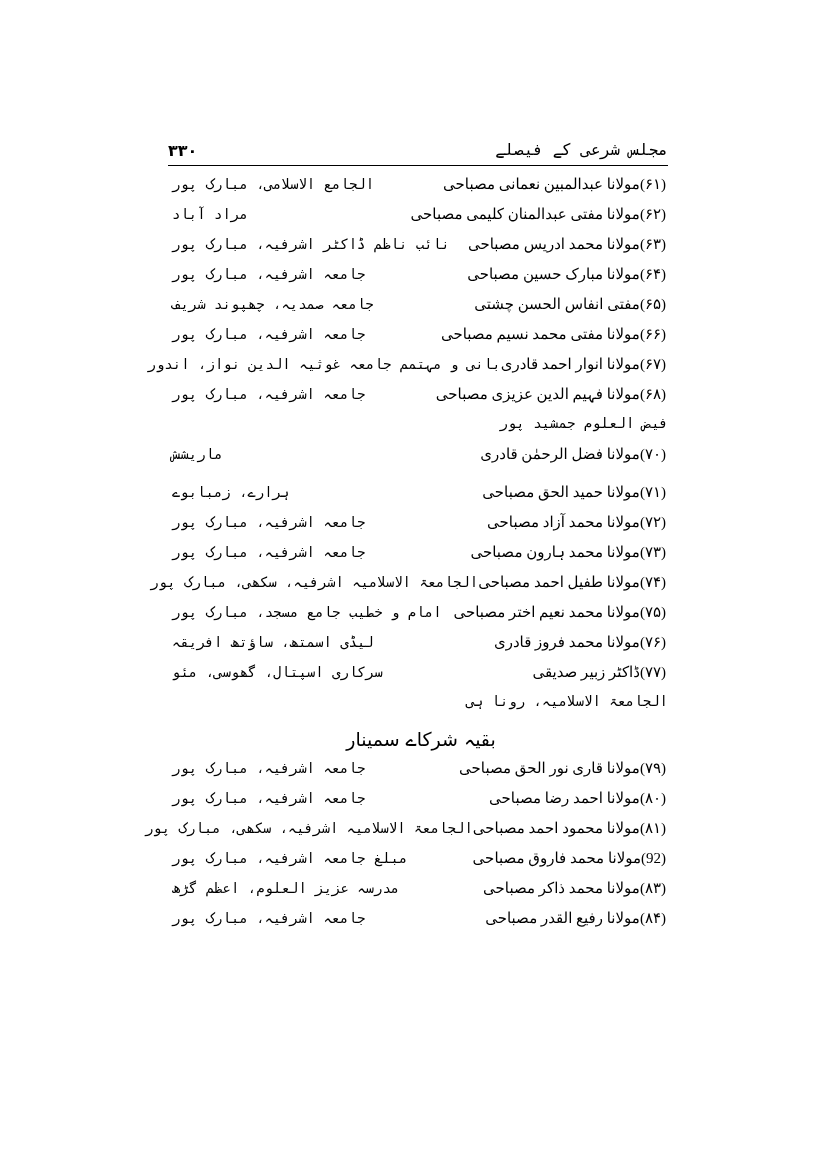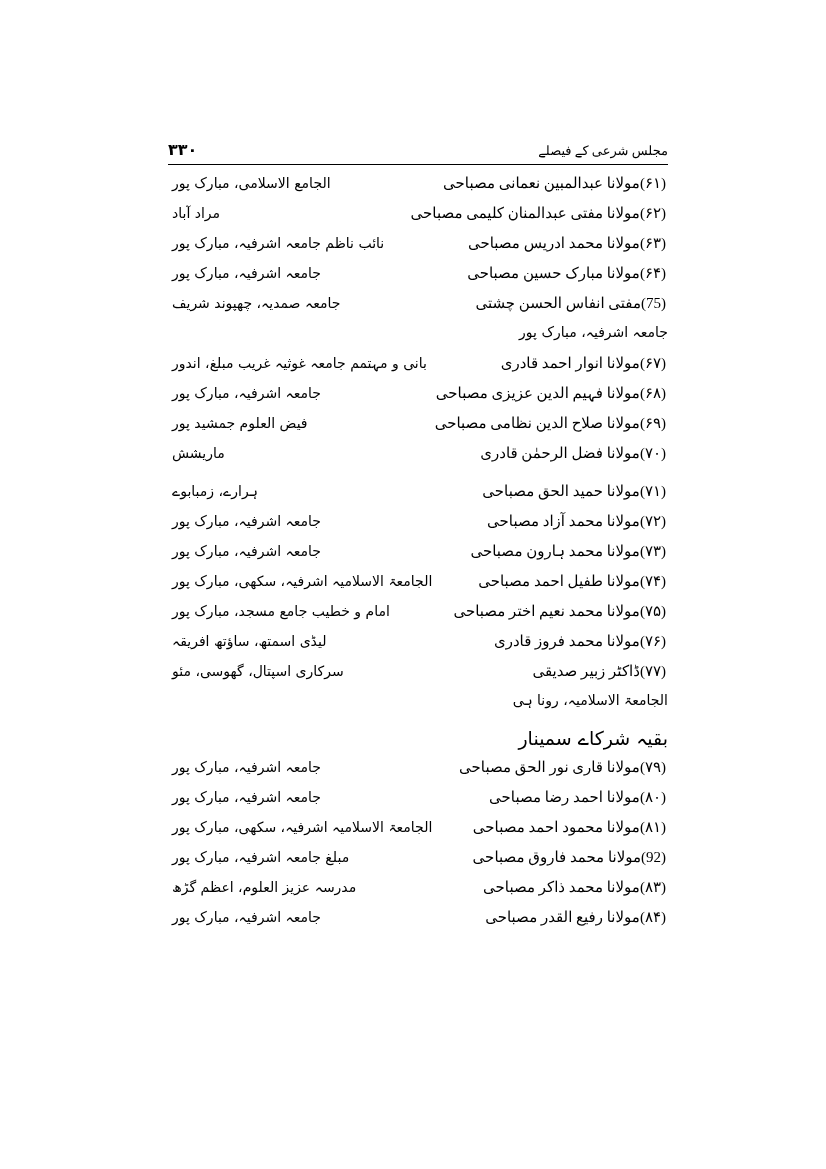--- a/index.html
+++ b/index.html
@@ -38,8 +38,8 @@
     padding-bottom: 2px;
   }
   .header-title {
-    font-size: 13px;
-    font-family: Liberation Serif, serif;
+    font-size: 16px;
+    font-family: Liberation Mono, monospace;
     letter-spacing: 0px;
     white-space: nowrap;
     margin-left: 21px;

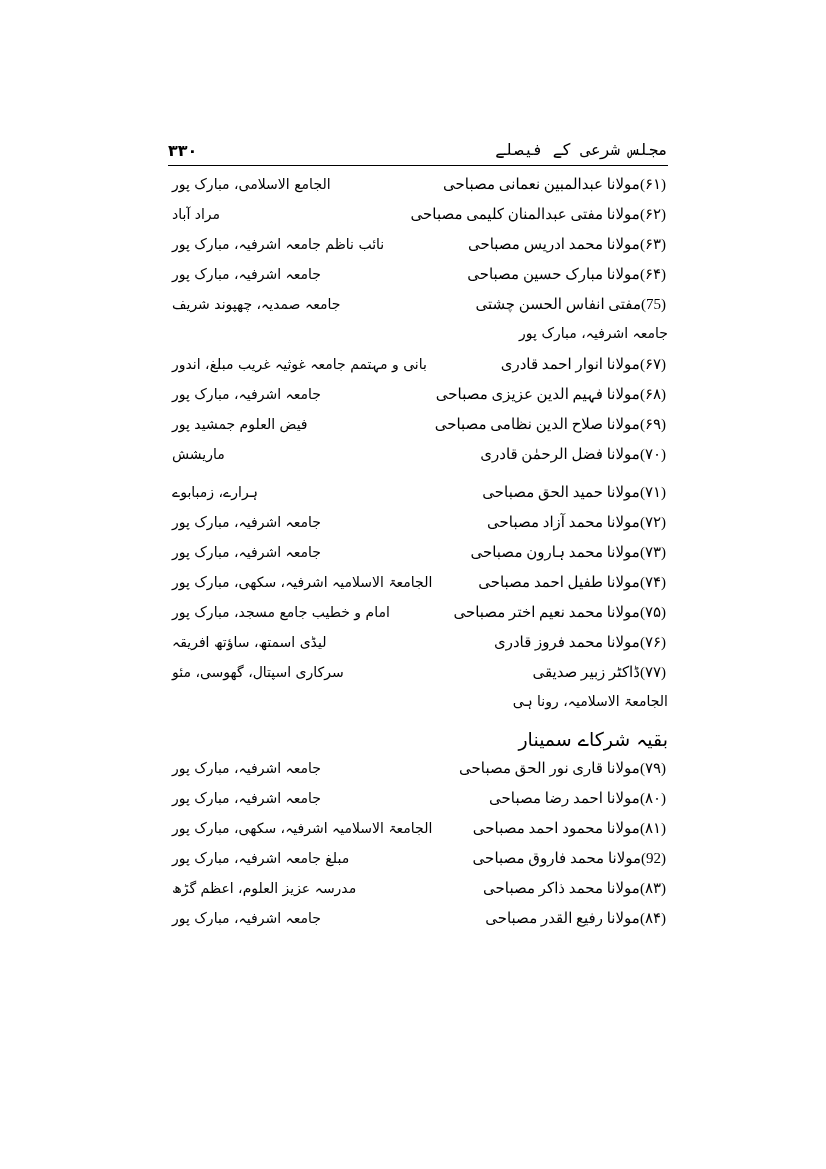--- a/index.html
+++ b/index.html
@@ -82,6 +82,7 @@
     flex: 0 0 auto;
     padding-left: 4px;
     direction: rtl;
+    font-family: Liberation Mono, monospace;
   }
   .section-heading {
     direction: rtl;

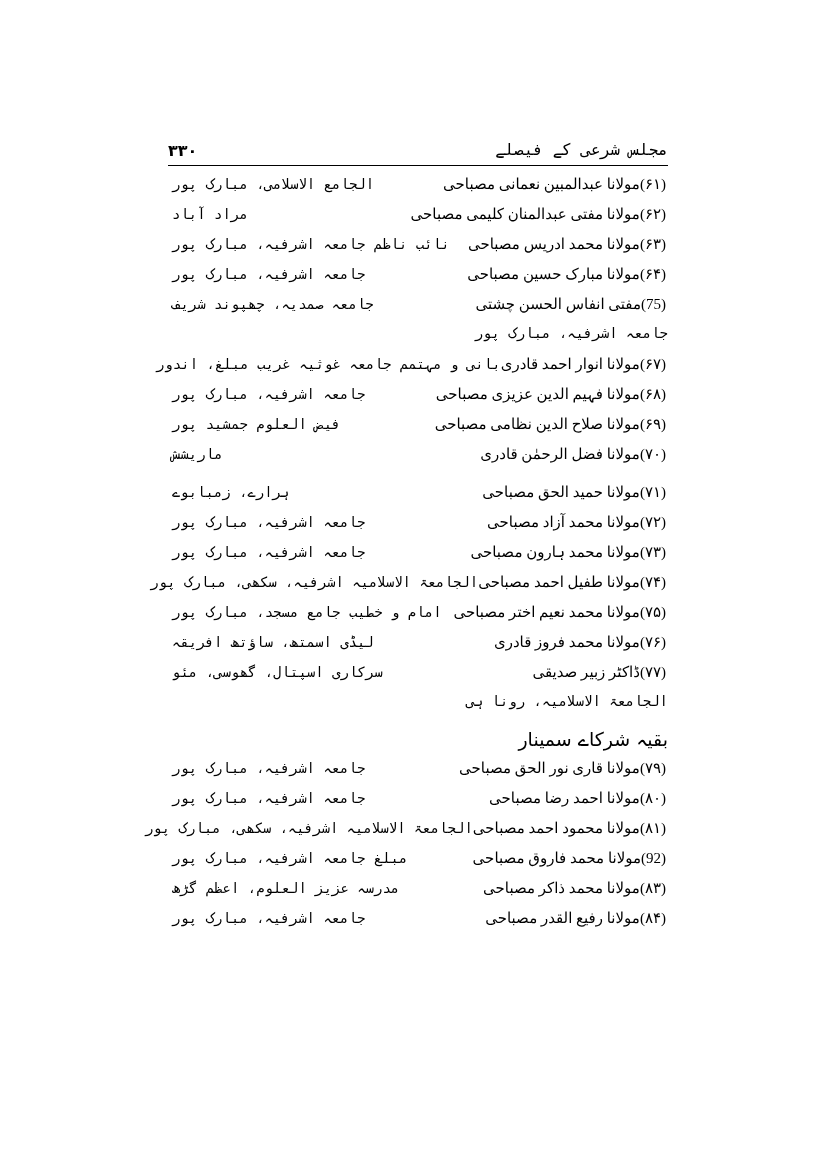--- a/index.html
+++ b/index.html
@@ -118,7 +118,7 @@
       </div>
       <div class="row">
         <div class="name"><span>(۶۳)</span><span>مولانا محمد ادریس مصباحی</span></div>
-        <div class="place">نائب ناظم جامعہ اشرفیہ، مبارک پور</div>
+        <div class="place">نائب ناظم ڈاکٹر اشرفیہ، مبارک پور</div>
       </div>
       <div class="row">
         <div class="name"><span>(۶۴)</span><span>مولانا مبارک حسین مصباحی</span></div>

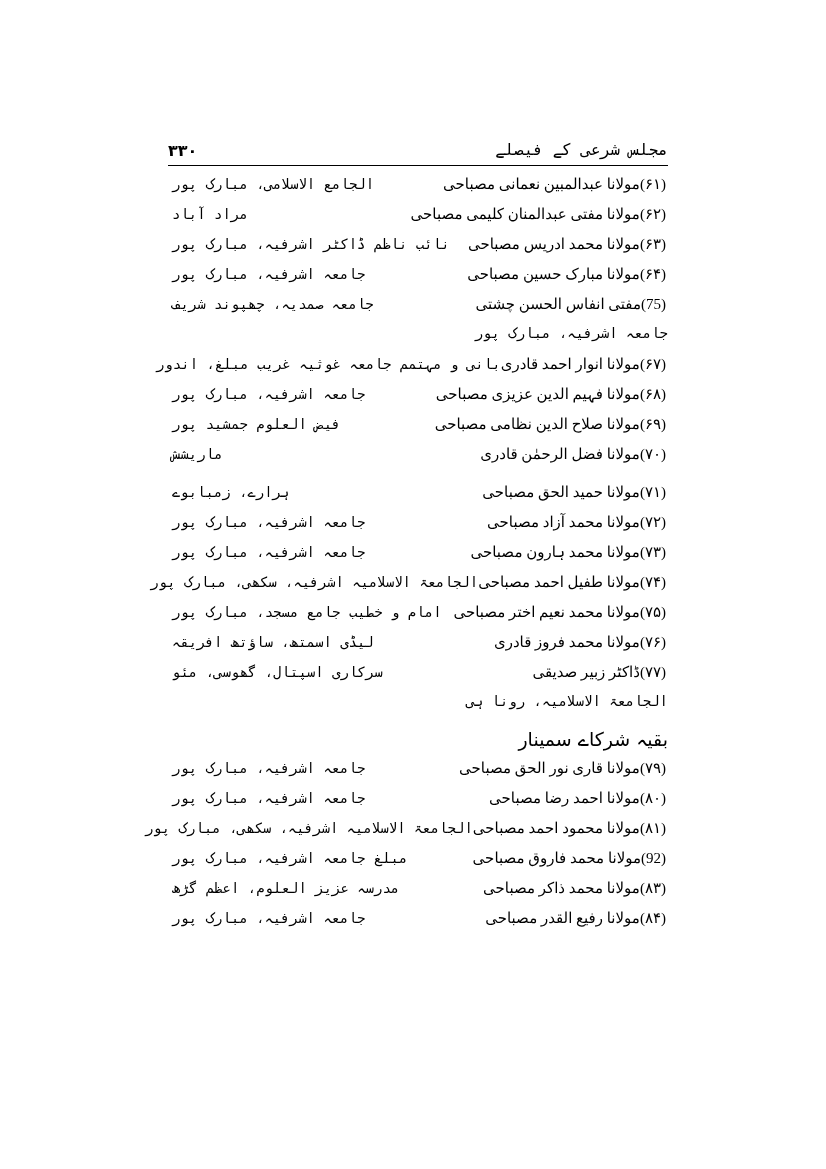--- a/index.html
+++ b/index.html
@@ -125,7 +125,7 @@
         <div class="place">جامعہ اشرفیہ، مبارک پور</div>
       </div>
       <div class="row">
-        <div class="name"><span>(75)</span><span>مفتی انفاس الحسن چشتی</span></div>
+        <div class="name"><span>(۶۵)</span><span>مفتی انفاس الحسن چشتی</span></div>
         <div class="place">جامعہ صمدیہ، چھپوند شریف</div>
       </div>
       <div class="row">

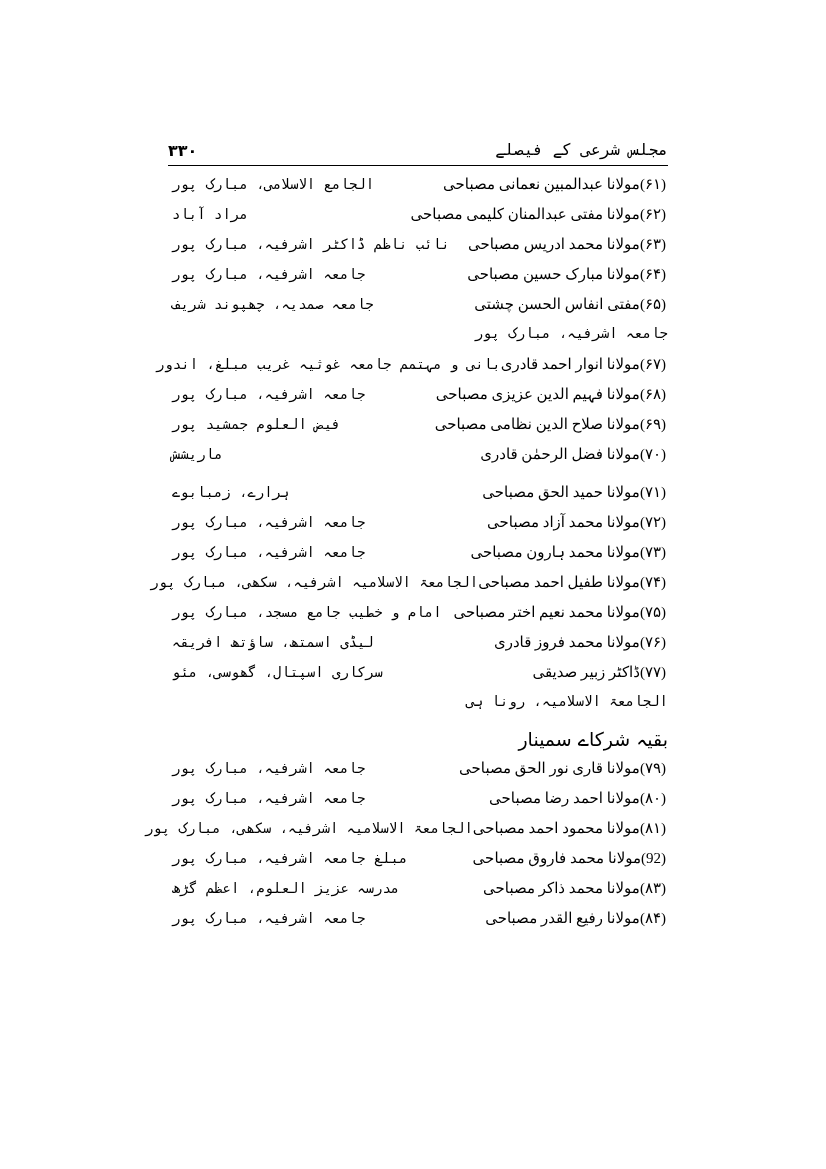--- a/index.html
+++ b/index.html
@@ -129,6 +129,7 @@
         <div class="place">جامعہ صمدیہ، چھپوند شریف</div>
       </div>
       <div class="row">
+        <div class="name"><span>(۶۶)</span><span>مولانا مفتی محمد نسیم مصباحی</span></div>
         <div class="place">جامعہ اشرفیہ، مبارک پور</div>
       </div>
       <div class="row">

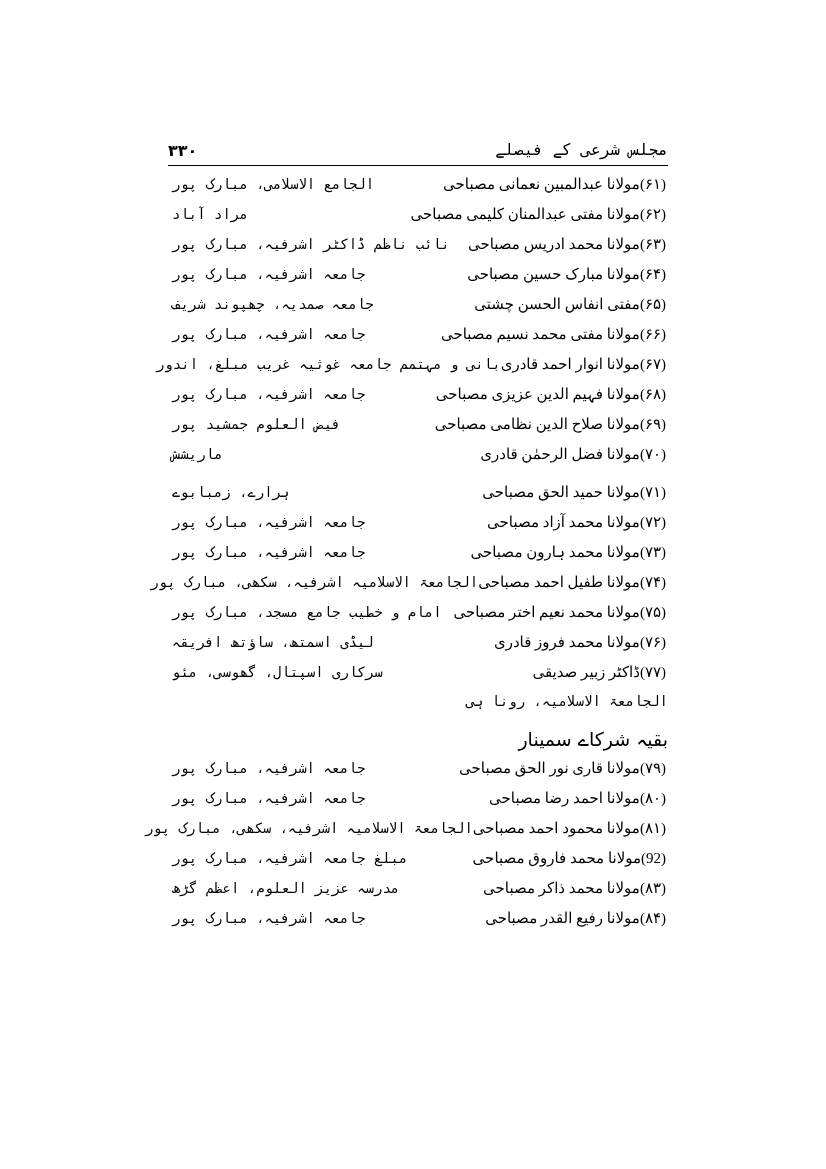--- a/index.html
+++ b/index.html
@@ -134,7 +134,7 @@
       </div>
       <div class="row">
         <div class="name"><span>(۶۷)</span><span>مولانا انوار احمد قادری</span></div>
-        <div class="place">بانی و مہتمم جامعہ غوثیہ غریب مبلغ، اندور</div>
+        <div class="place">بانی و مہتمم جامعہ غوثیہ الدین نواز، اندور</div>
       </div>
       <div class="row">
         <div class="name"><span>(۶۸)</span><span>مولانا فہیم الدین عزیزی مصباحی</span></div>

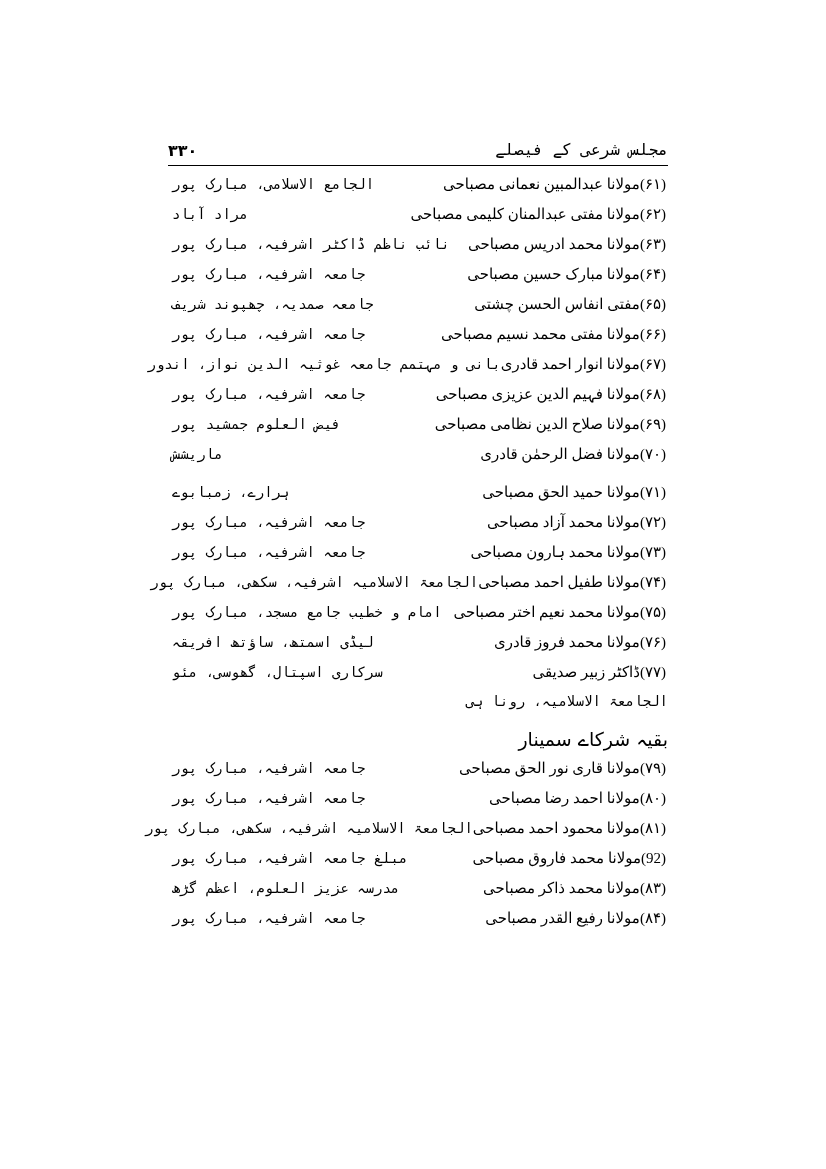--- a/index.html
+++ b/index.html
@@ -141,7 +141,6 @@
         <div class="place">جامعہ اشرفیہ، مبارک پور</div>
       </div>
       <div class="row">
-        <div class="name"><span>(۶۹)</span><span>مولانا صلاح الدین نظامی مصباحی</span></div>
         <div class="place">فیض العلوم جمشید پور</div>
       </div>
       <div class="row">

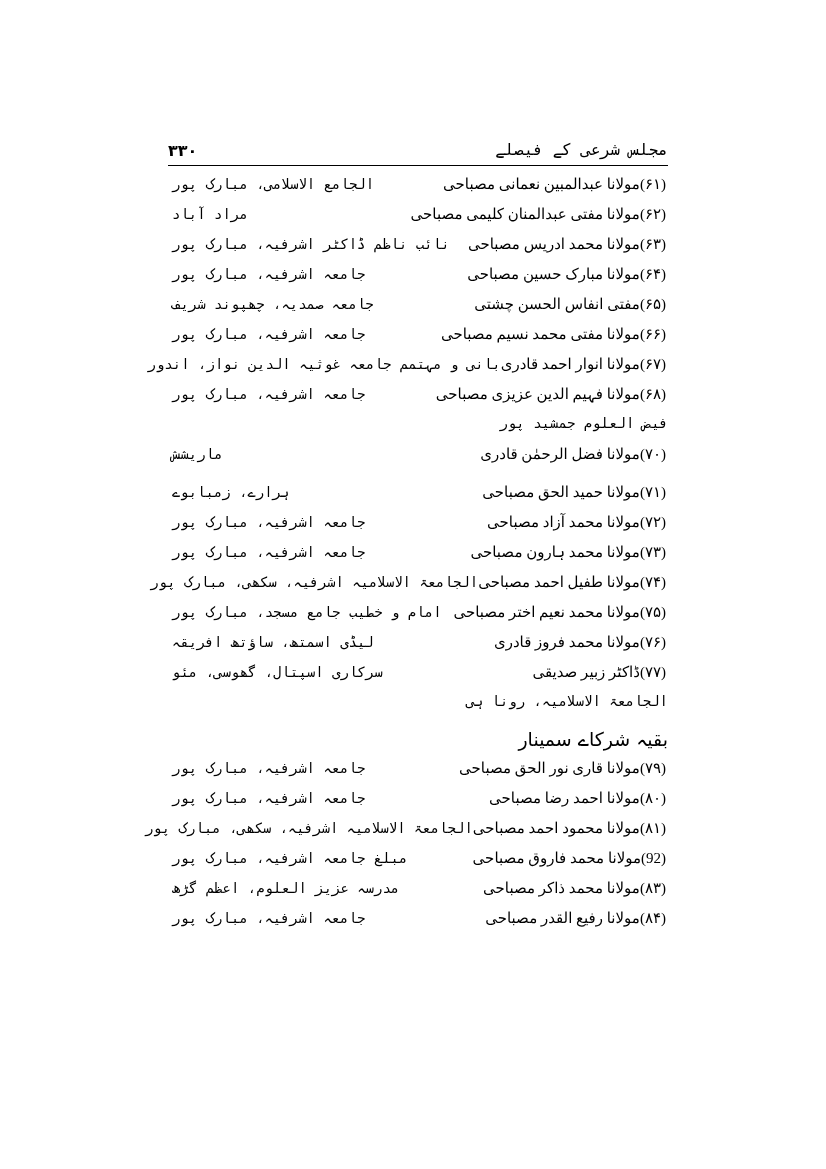--- a/index.html
+++ b/index.html
@@ -86,7 +86,7 @@
   }
   .section-heading {
     direction: rtl;
-    text-align: right;
+    text-align: center;
     font-size: 19px;
     font-weight: normal;
     margin-top: 6px;

